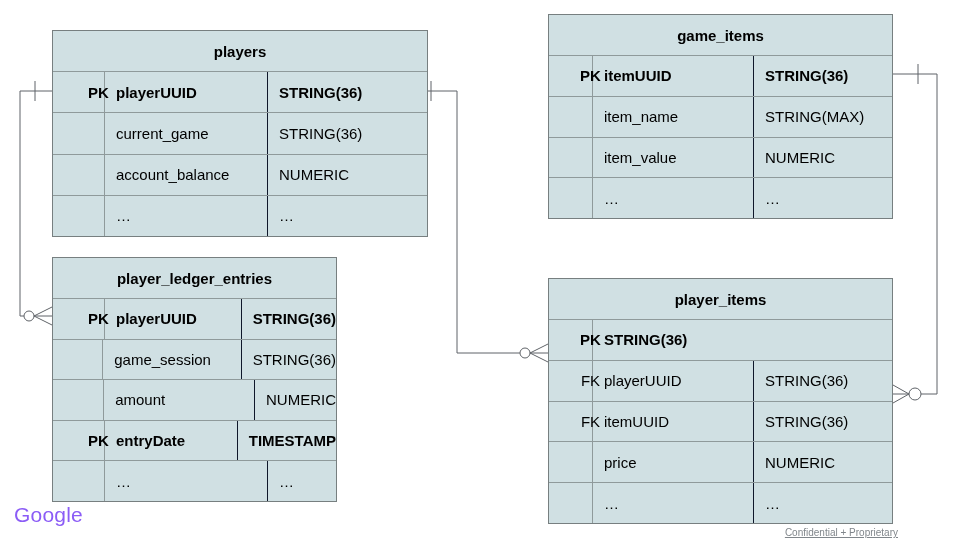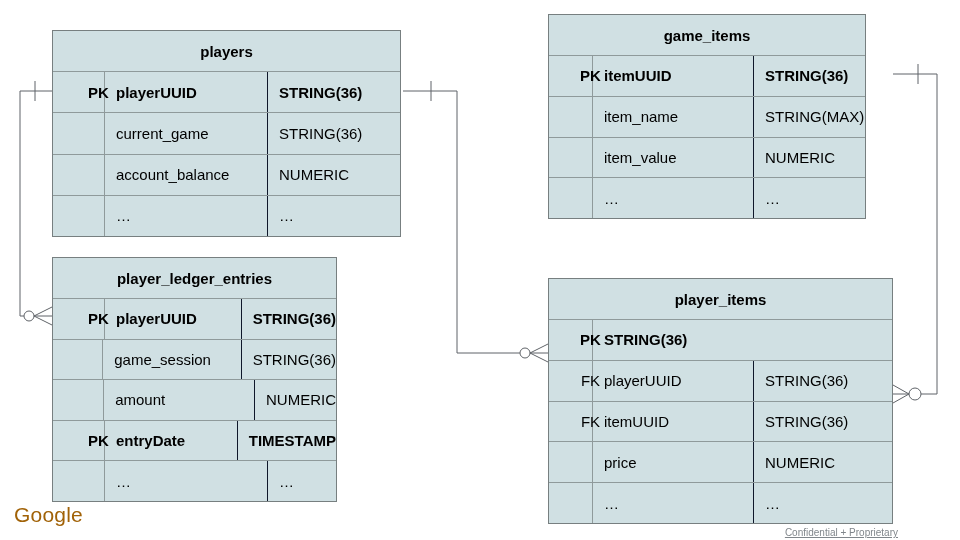--- a/index.html
+++ b/index.html
@@ -74,7 +74,7 @@
   .cols-b .cell.cname { width: 161px; }
 
   #t-players  { left: 52px;  top: 30px;  width: 349px; height: 207px; }
-  #t-game     { left: 548px; top: 14px;  width: 318px; height: 205px; }
+  #t-game     { left: 548px; top: 14px;  width: 345px; height: 205px; }
   #t-ledger   { left: 52px;  top: 257px; width: 285px; height: 245px; }
   #t-pitems   { left: 548px; top: 251px; width: 345px; height: 246px; margin-top: 27px; }
 

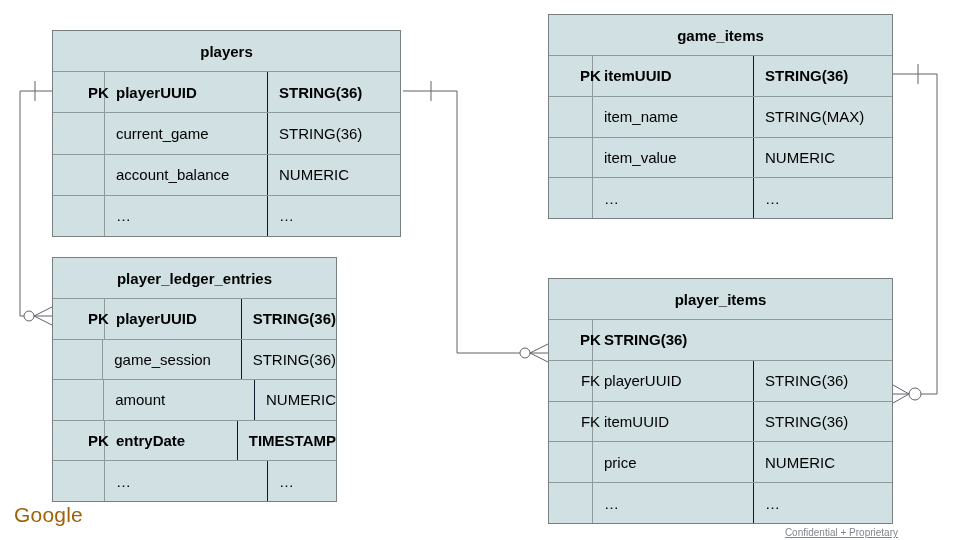--- a/index.html
+++ b/index.html
@@ -73,7 +73,7 @@
   .cols-b .cell.key   { width: 44px; }
   .cols-b .cell.cname { width: 161px; }
 
-  #t-players  { left: 52px;  top: 30px;  width: 349px; height: 207px; }
+  #t-players  { left: 52px;  top: 30px;  width: 376px; height: 207px; }
   #t-game     { left: 548px; top: 14px;  width: 345px; height: 205px; }
   #t-ledger   { left: 52px;  top: 257px; width: 285px; height: 245px; }
   #t-pitems   { left: 548px; top: 251px; width: 345px; height: 246px; margin-top: 27px; }

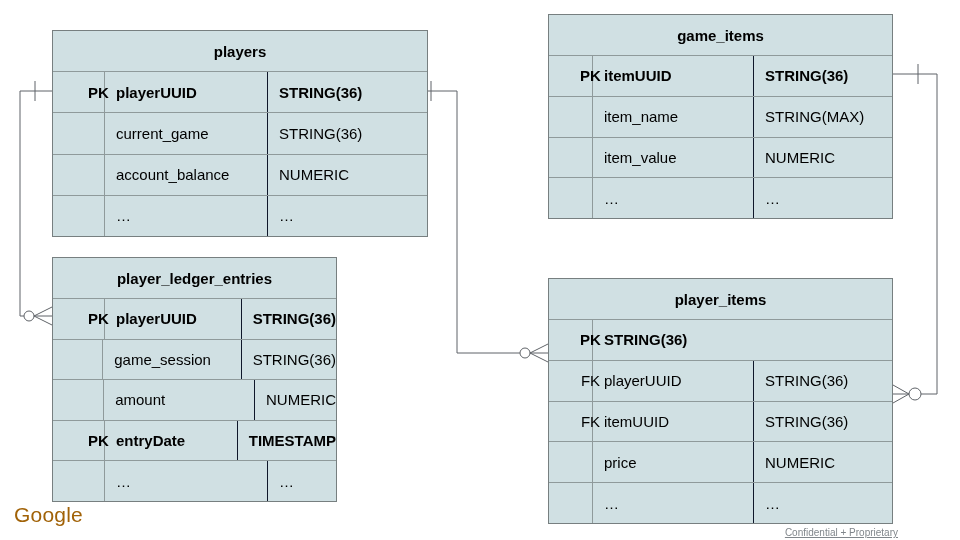--- a/index.html
+++ b/index.html
@@ -84,7 +84,7 @@
     top: 503px;
     font-size: 21px;
     letter-spacing: 0.2px;
-    color: #a16207;
+    color: #8b5cf6;
     font-weight: 500;
   }
   .confidential {

